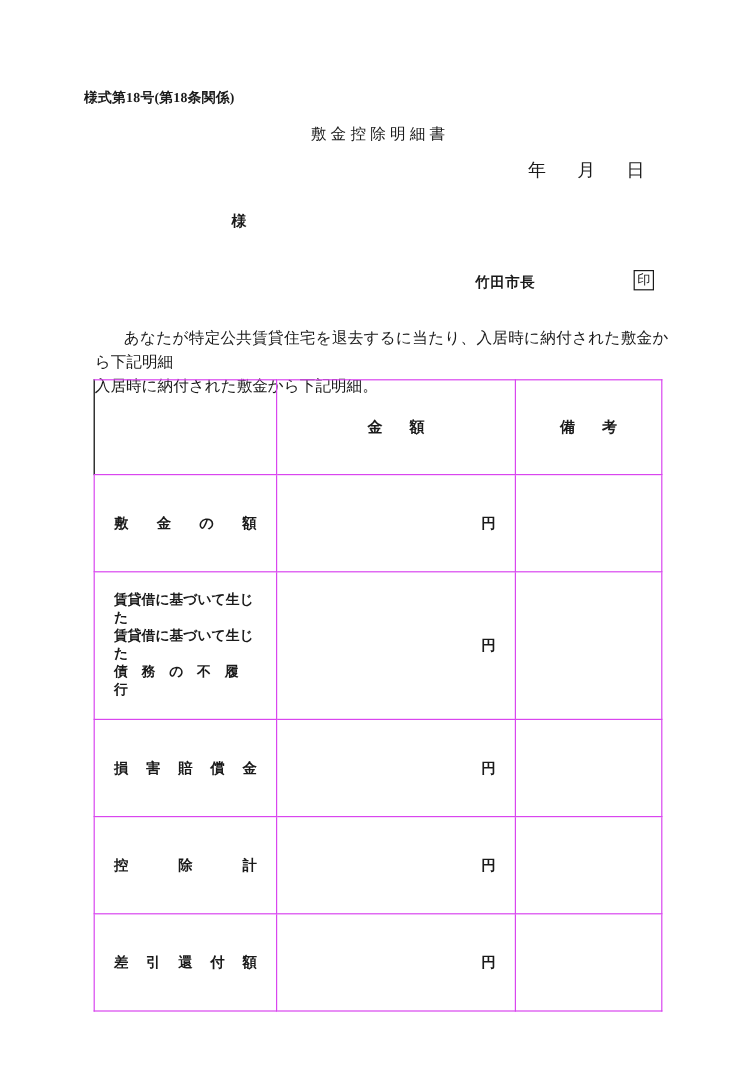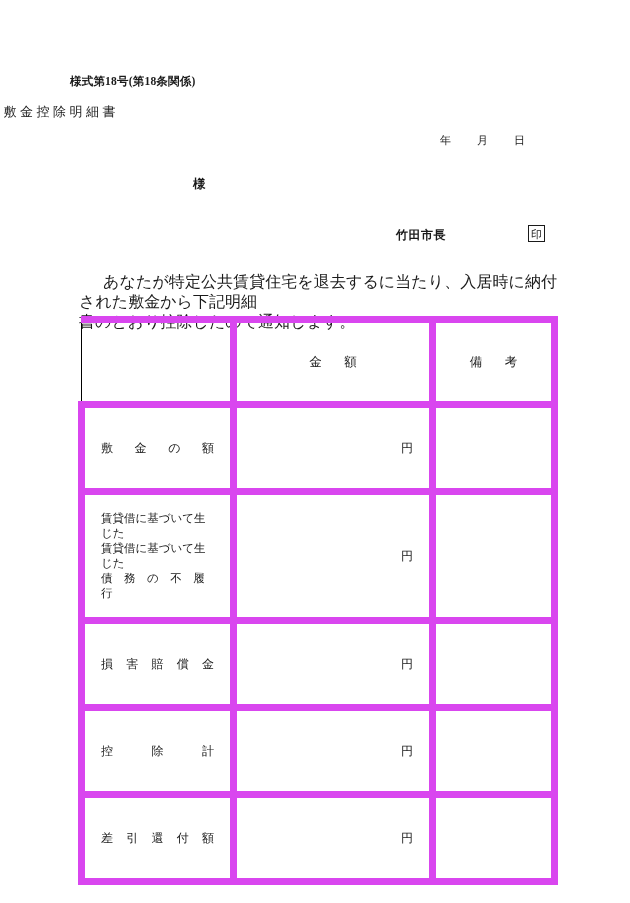--- a/index.html
+++ b/index.html
@@ -34,7 +34,7 @@
     left: 0;
     top: 103px;
     width: 630px;
-    text-align: left;
+    text-align: center;
     font-size: 13px;
     letter-spacing: 3.5px;
     text-indent: 3.5px;

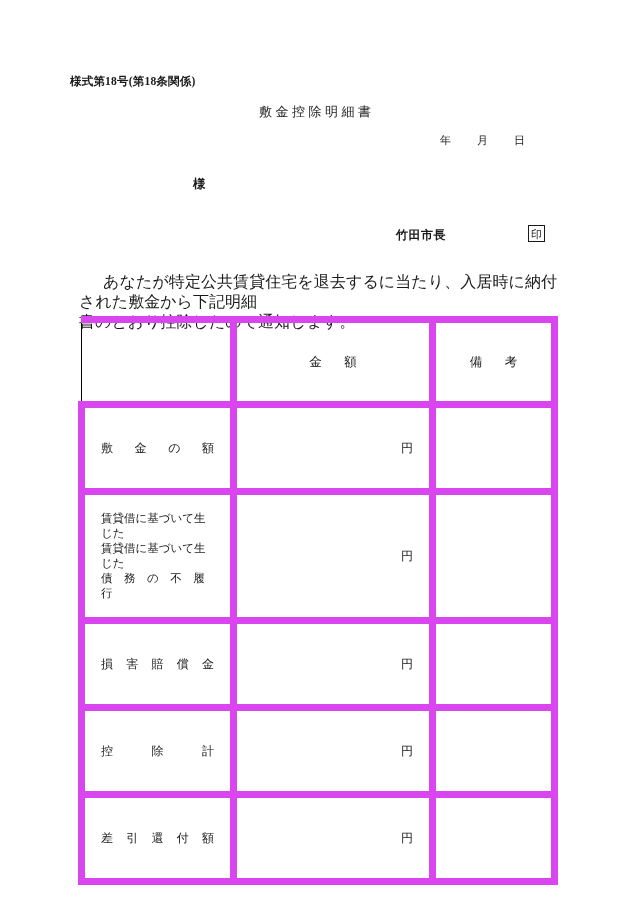--- a/index.html
+++ b/index.html
@@ -43,7 +43,7 @@
     position: absolute;
     left: 440px;
     top: 133px;
-    font-size: 11px;
+    font-size: 15px;
     white-space: nowrap;
   }
   .date-line span.gap {

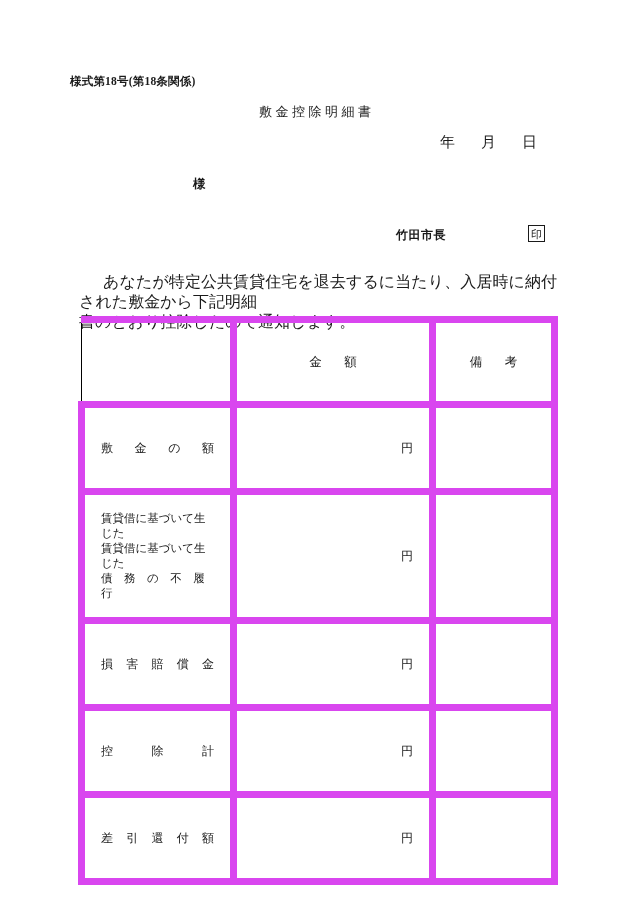--- a/index.html
+++ b/index.html
@@ -83,7 +83,7 @@
     left: 79px;
     top: 272px;
     width: 478px;
-    font-size: 16px;
+    font-size: 13px;
     line-height: 20px;
     text-align: justify;
   }

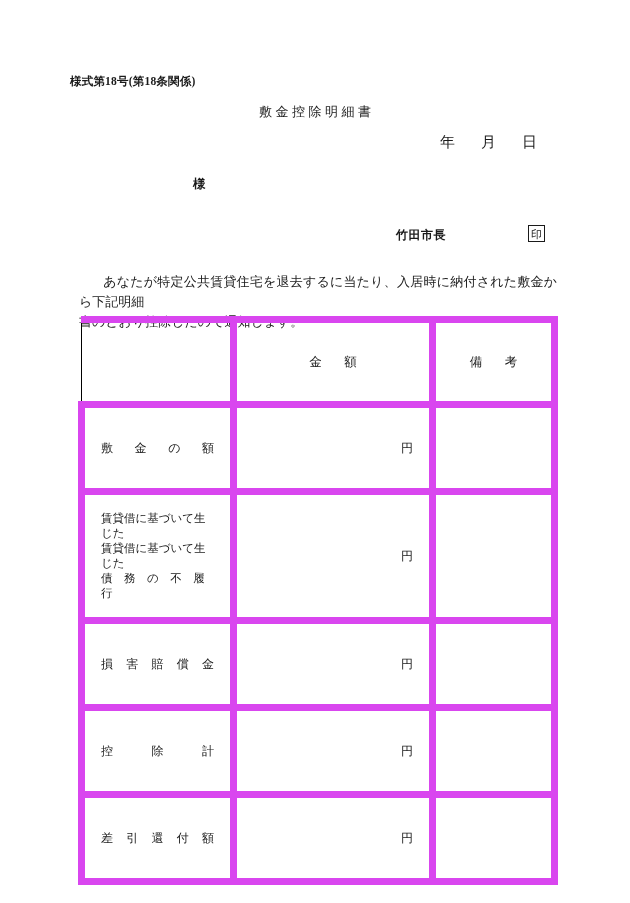--- a/index.html
+++ b/index.html
@@ -163,7 +163,7 @@
 
   <div class="body-text">
     <span class="indent"></span><span>あなたが特定公共賃貸住宅を退去するに当たり、入居時に納付された敷金から下記明細</span><br>
-    <span>書のとおり控除したので通知します。</span>
+    <span>入居時に納付された敷金から下記明細。</span>
   </div>
 
   <table class="detail">

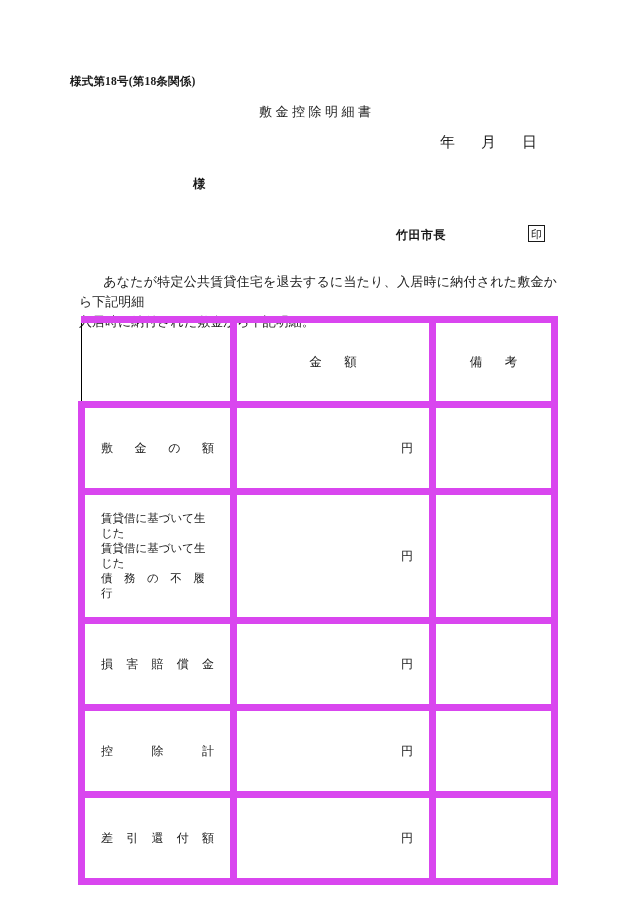--- a/index.html
+++ b/index.html
@@ -101,9 +101,9 @@
   }
   table.detail th,
   table.detail td {
-    border: 7px solid #d946ef;
+    border: 1px solid #d946ef;
     padding: 16px;
-    font-weight: normal;
+    font-weight: bold;
     vertical-align: middle;
   }
   col.c-label { width: 152px; }

